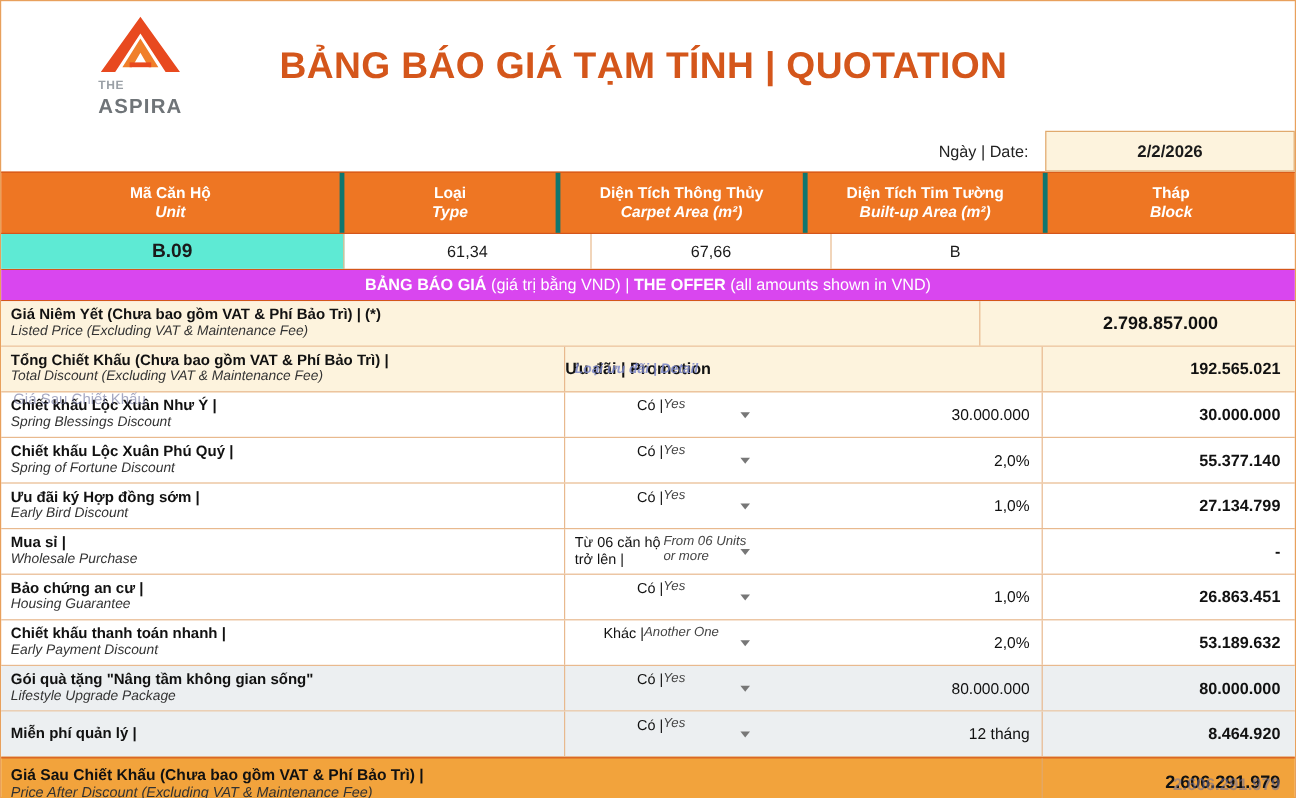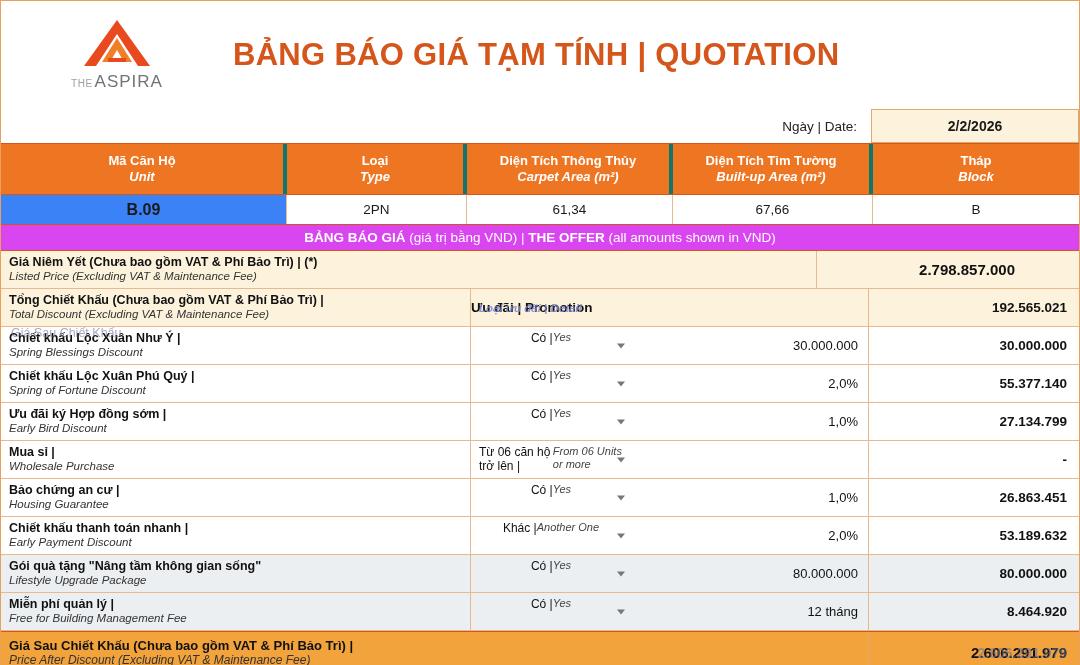--- a/index.html
+++ b/index.html
@@ -41,10 +41,11 @@
     font-size: 13px;
     letter-spacing: .5px;
     color: #8a8f95;
-    font-weight: normal;
+    font-weight: bold;
     display: flex;
     align-items: baseline;
     gap: 2px;
+    flex-direction: column;
   }
   .logo-text .the { font-size: 10px; color: #9aa0a6; }
   .logo-text .aspira { font-size: 17px; color: #6f7478; letter-spacing: 1px; }

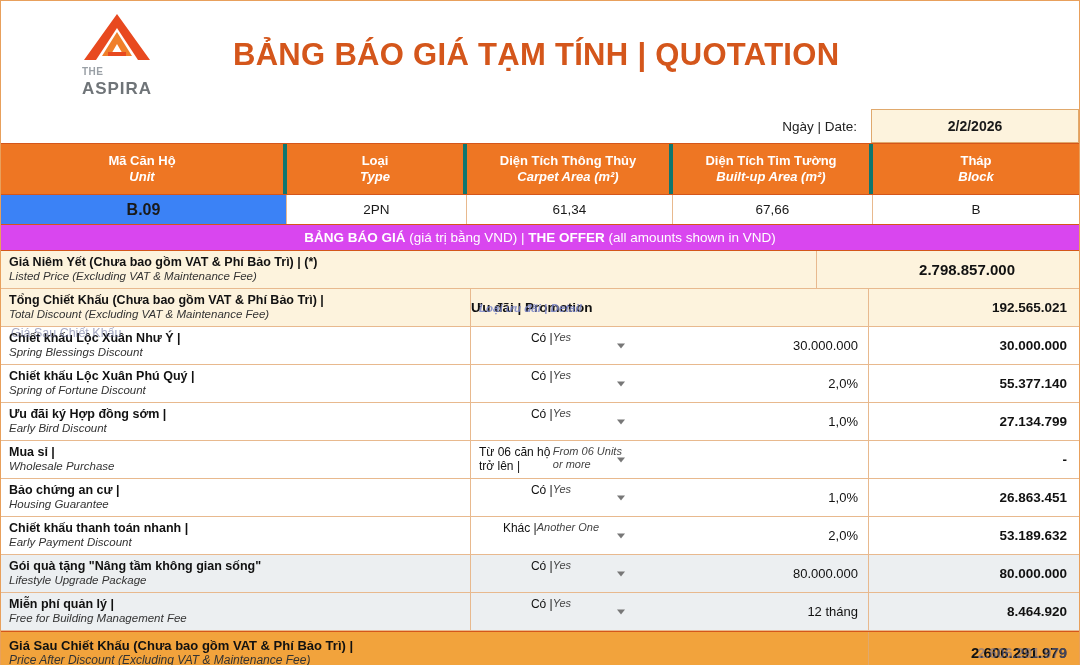--- a/index.html
+++ b/index.html
@@ -128,7 +128,7 @@
   }
   .unit-body > div:last-child { border-right: none; }
   .unit-body .unit-code {
-    background: #3b82f6;
+    background: #5eead4;
     font-weight: bold;
     font-size: 16px;
   }

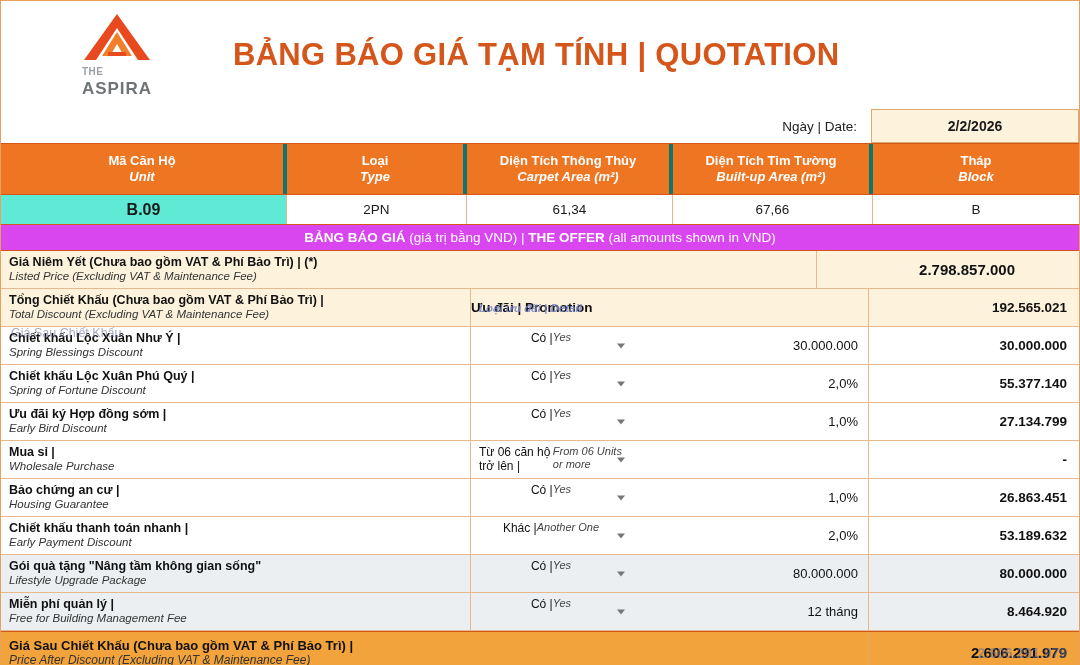--- a/index.html
+++ b/index.html
@@ -331,7 +331,6 @@
 
   <div class="unit-body">
     <div class="c1 unit-code">B.09</div>
-    <div class="c2">2PN</div>
     <div class="c3">61,34</div>
     <div class="c4">67,66</div>
     <div class="c5">B</div>

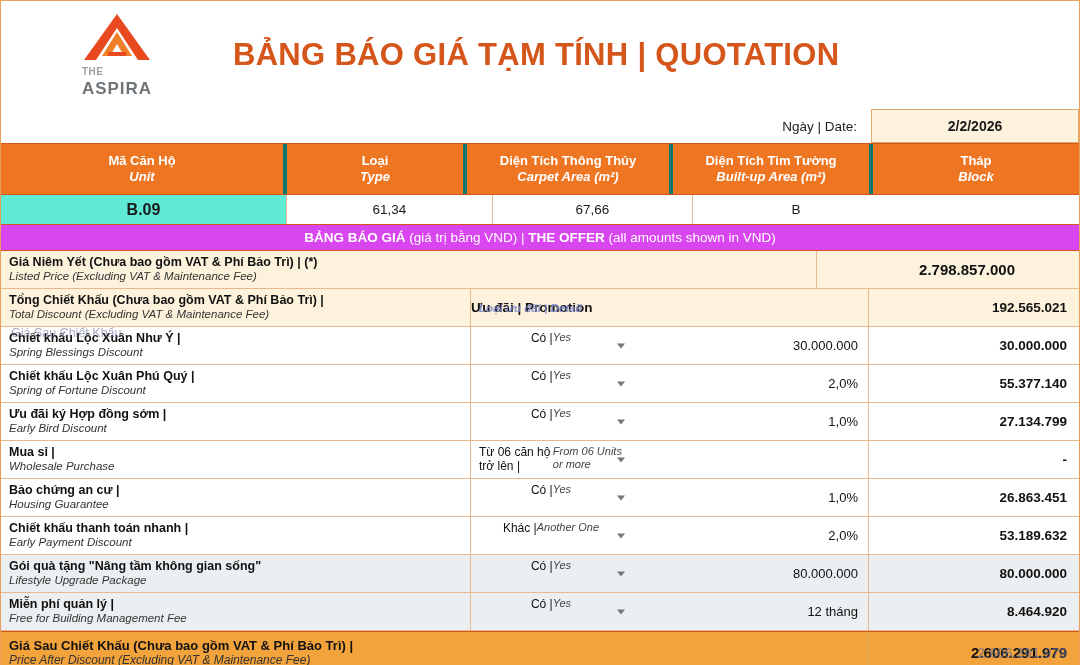--- a/index.html
+++ b/index.html
@@ -461,7 +461,6 @@
   <div class="row alt">
     <div class="lbl">
       <span class="vi">Miễn phí quản lý |</span>
-      <span class="en">Free for Building Management Fee</span>
     </div>
     <div class="mid">
       <span class="vi">Có |</span>

